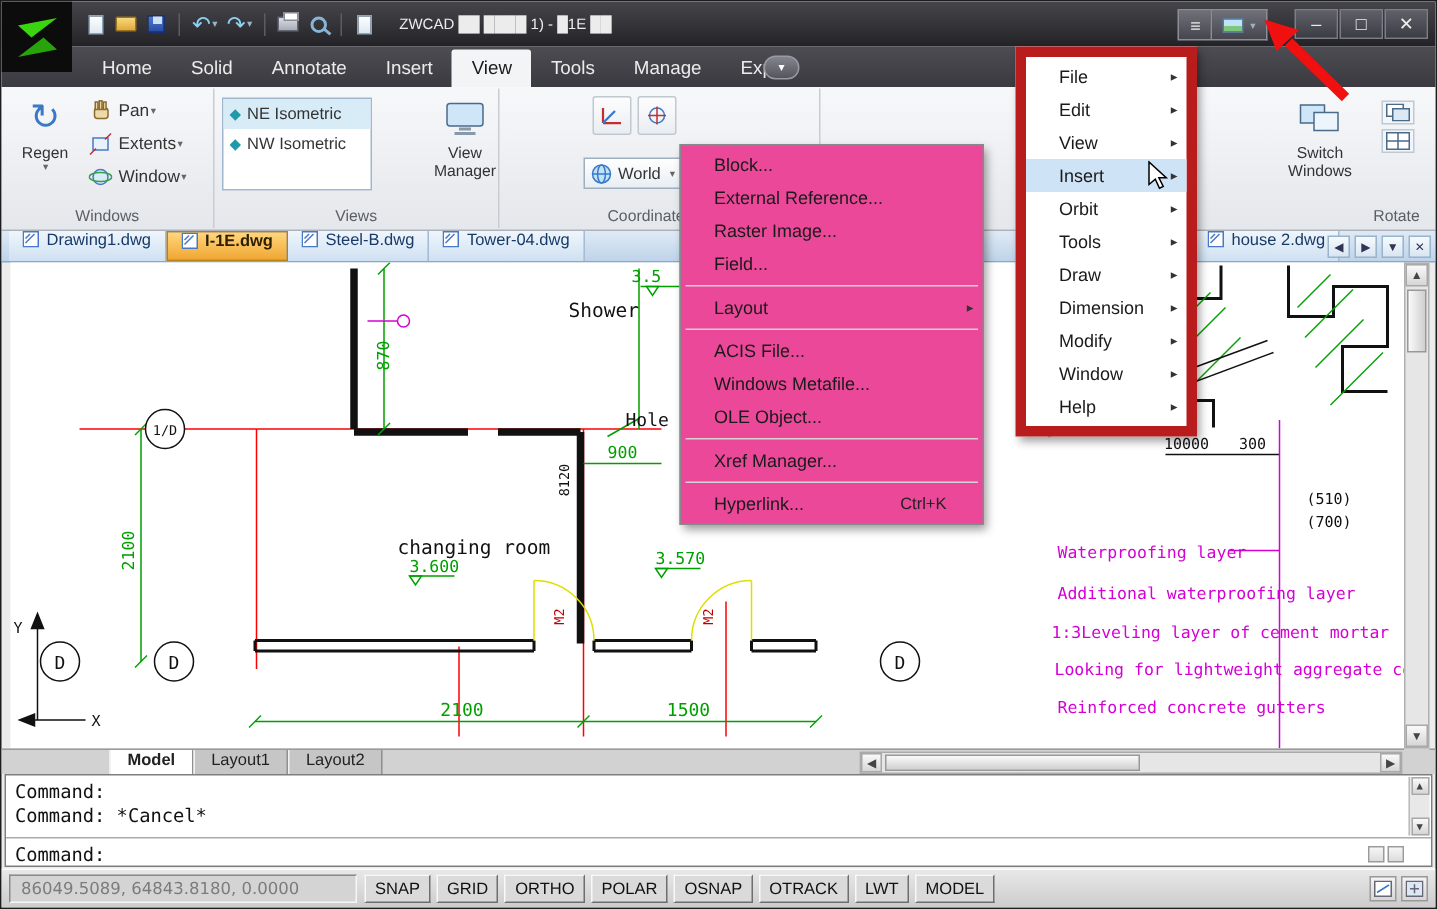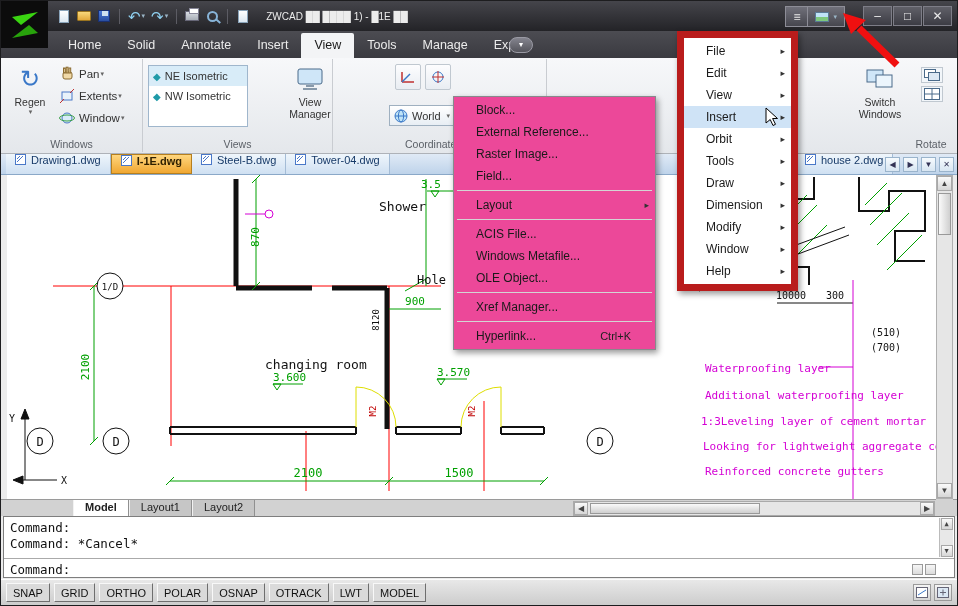--- a/index.html
+++ b/index.html
@@ -568,6 +568,7 @@
   </div>
 
   <div class="status">
+    <div class="coords">86049.5089, 64843.8180, 0.0000</div>
     <div class="toggles">
 
         <div class="toggle">SNAP</div>

